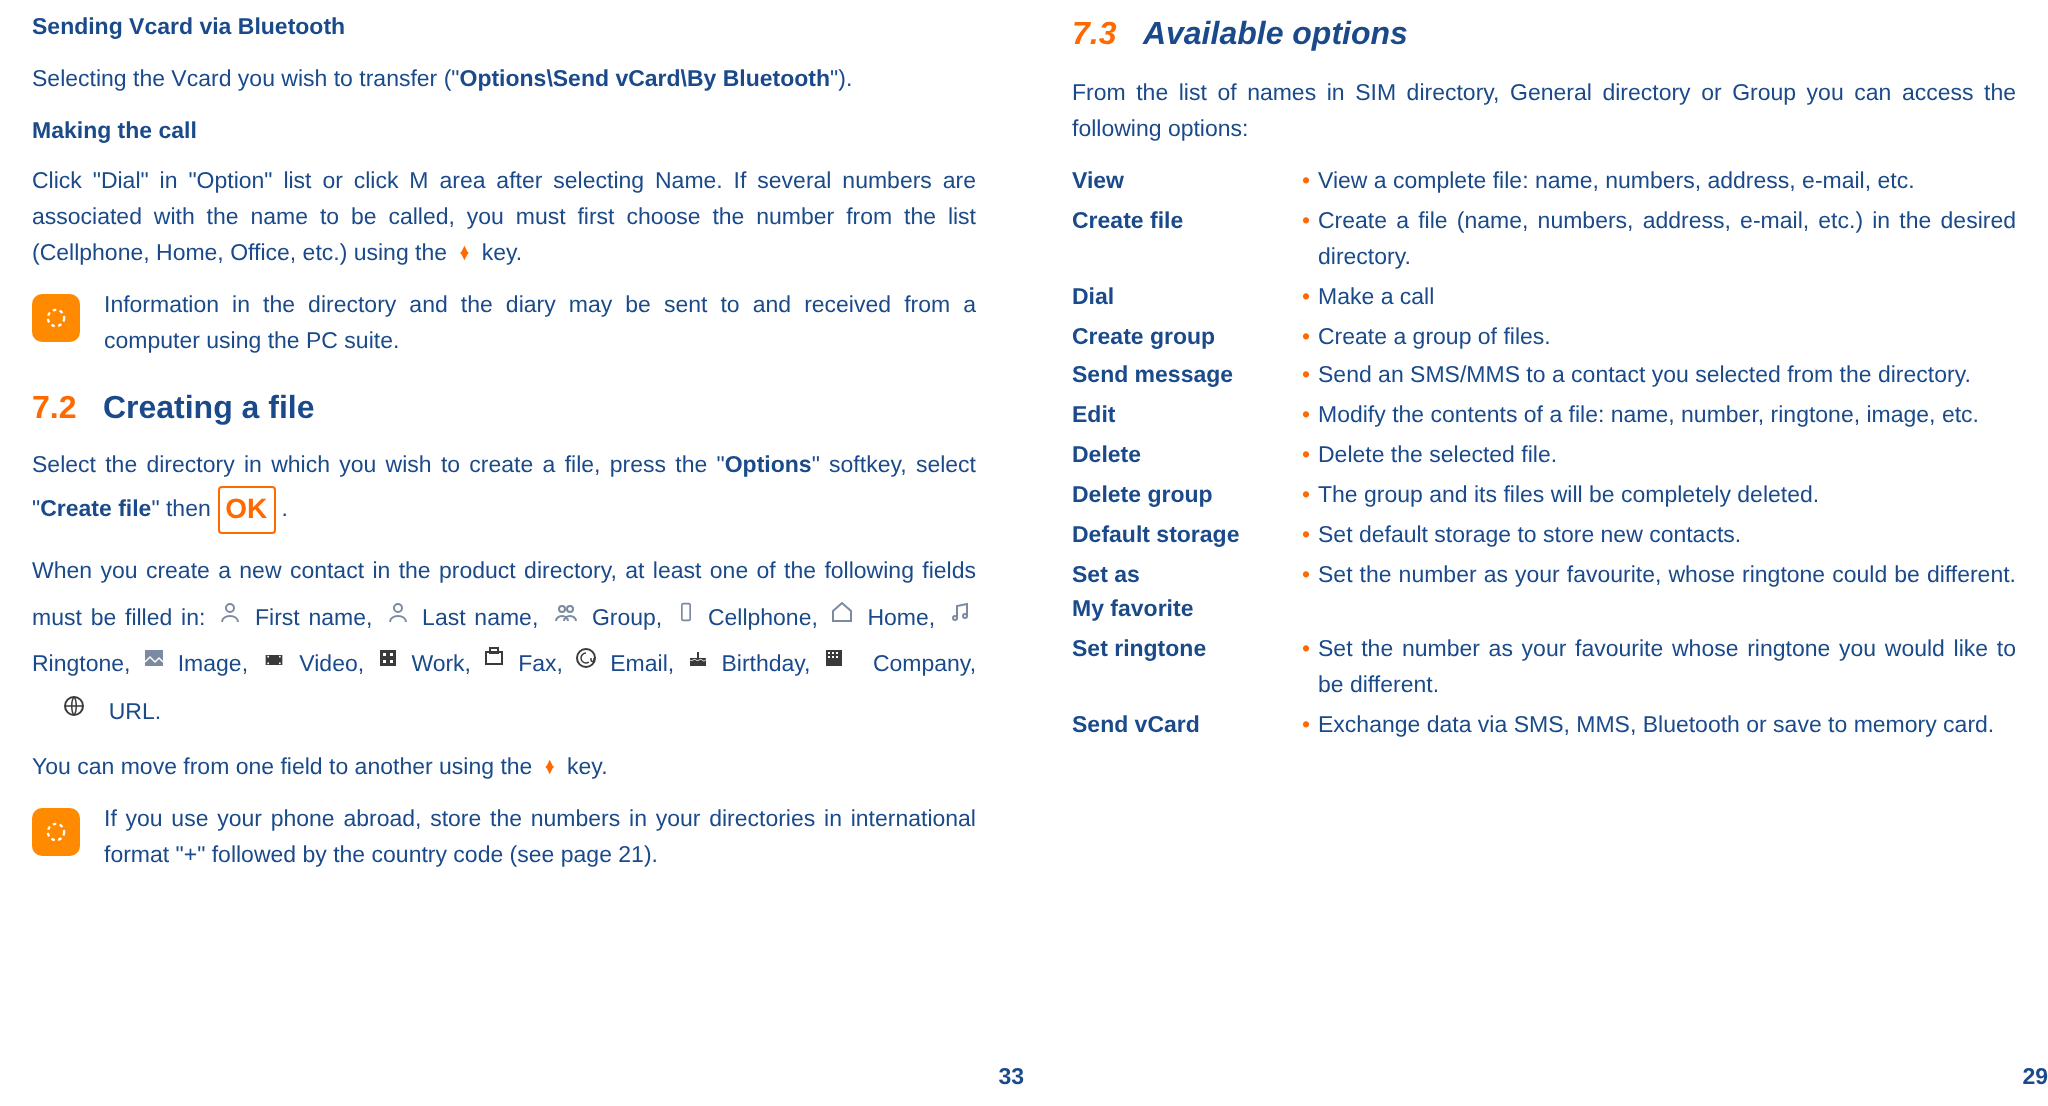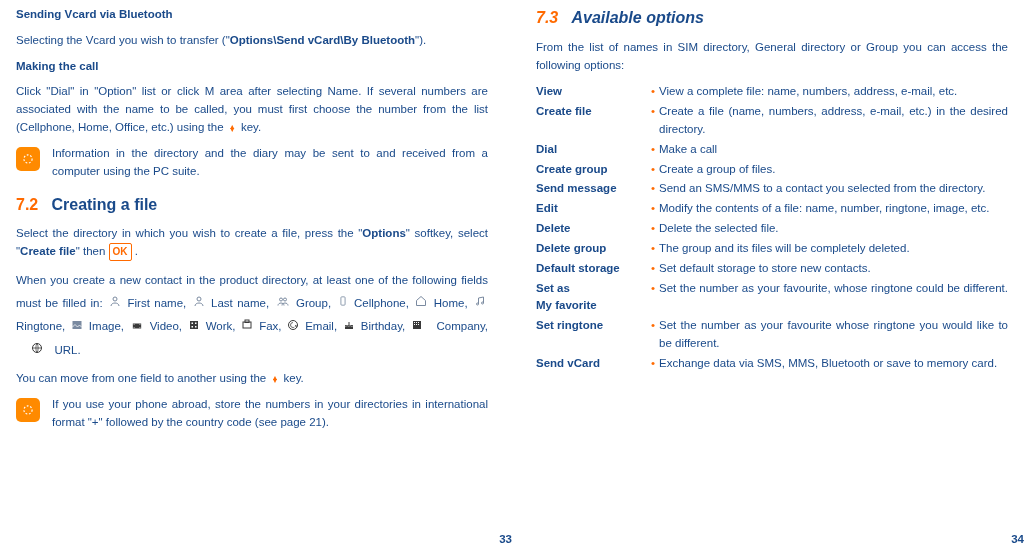--- a/index.html
+++ b/index.html
@@ -71,7 +71,7 @@
     font-weight: bold;
     border: 1px solid #ff6a00;
     border-radius: 2px;
-    font-size: 10px;
+    font-size: 14px;
     padding: 0 3px;
     vertical-align: middle;
   }

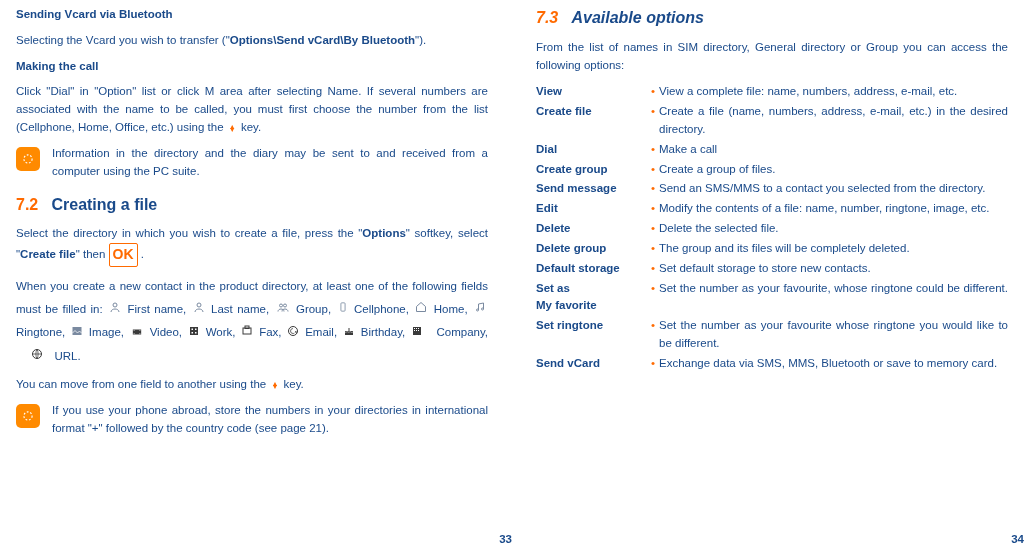--- a/index.html
+++ b/index.html
@@ -304,7 +304,7 @@
     </tbody>
       </table>
 
-    <div class="pg-num">34</div>
+    <div class="pg-num">29</div>
   </div>
 
 </div>

